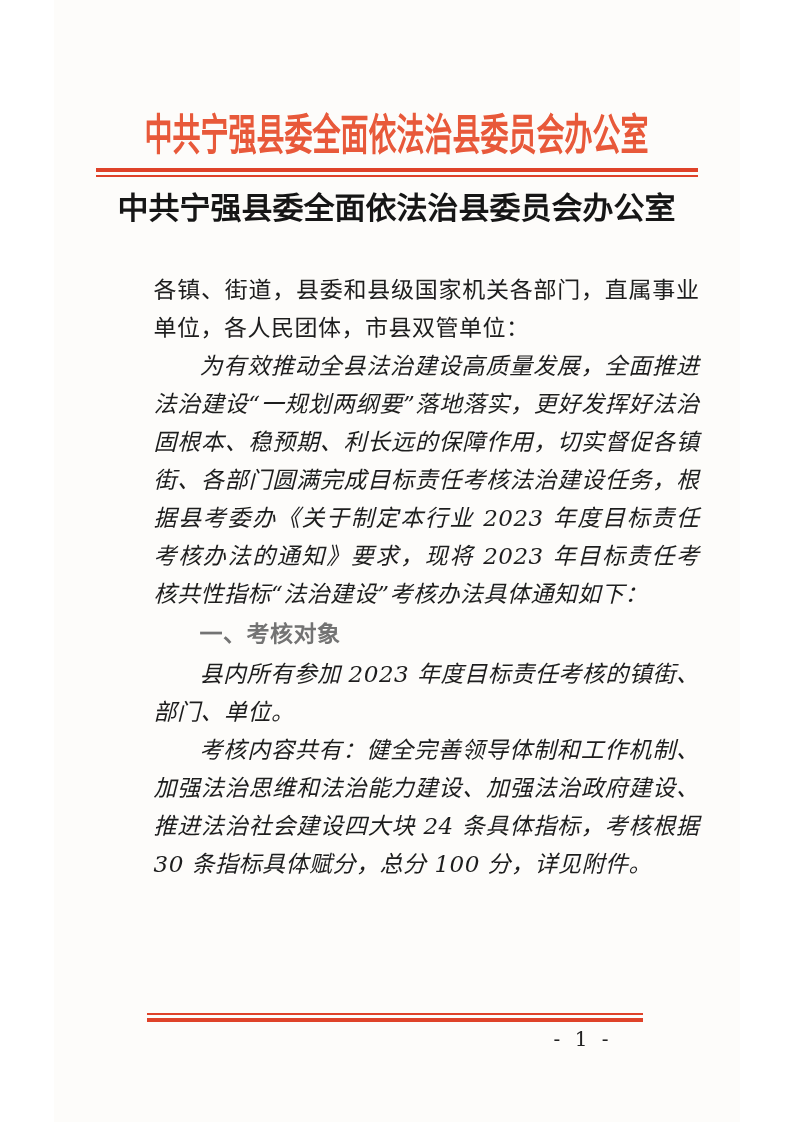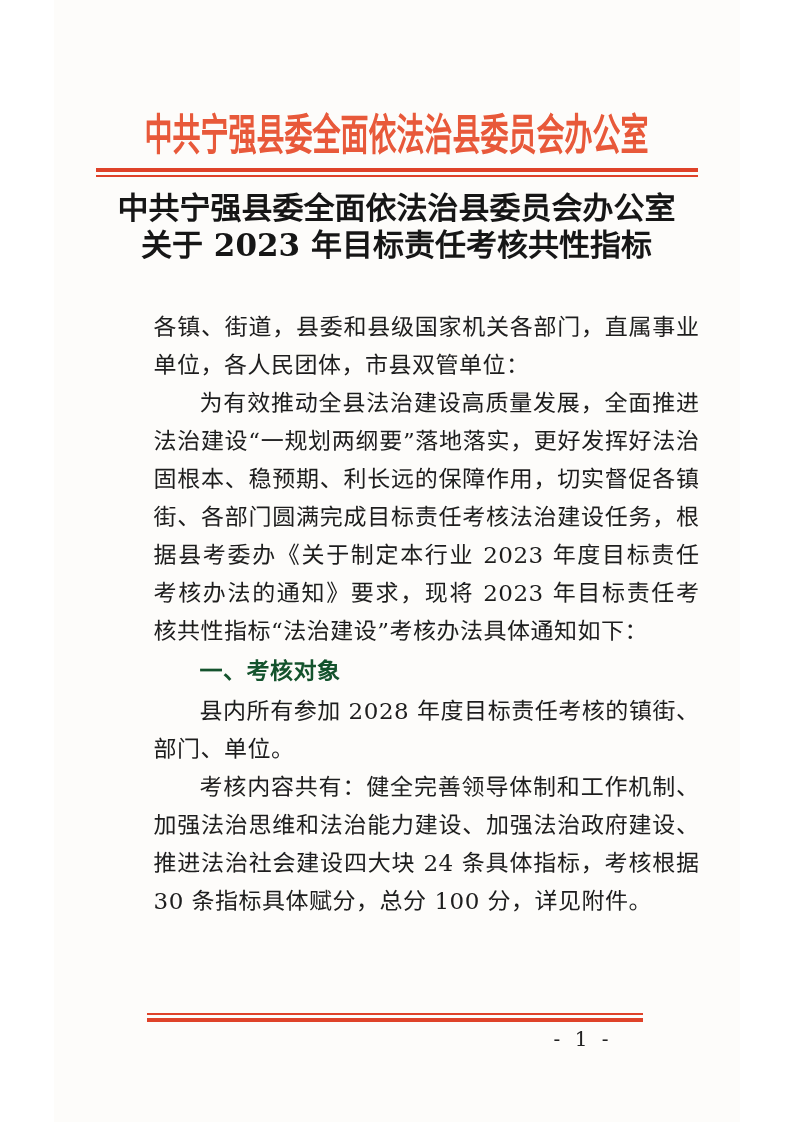--- a/index.html
+++ b/index.html
@@ -103,7 +103,6 @@
 
   <h1 class="doc-title">
     <span class="t-line">中共宁强县委全面依法治县委员会办公室</span>
-    <span class="t-line">关于 2023 年目标责任考核共性指标</span>
   </h1>
 
   <div class="body-text">

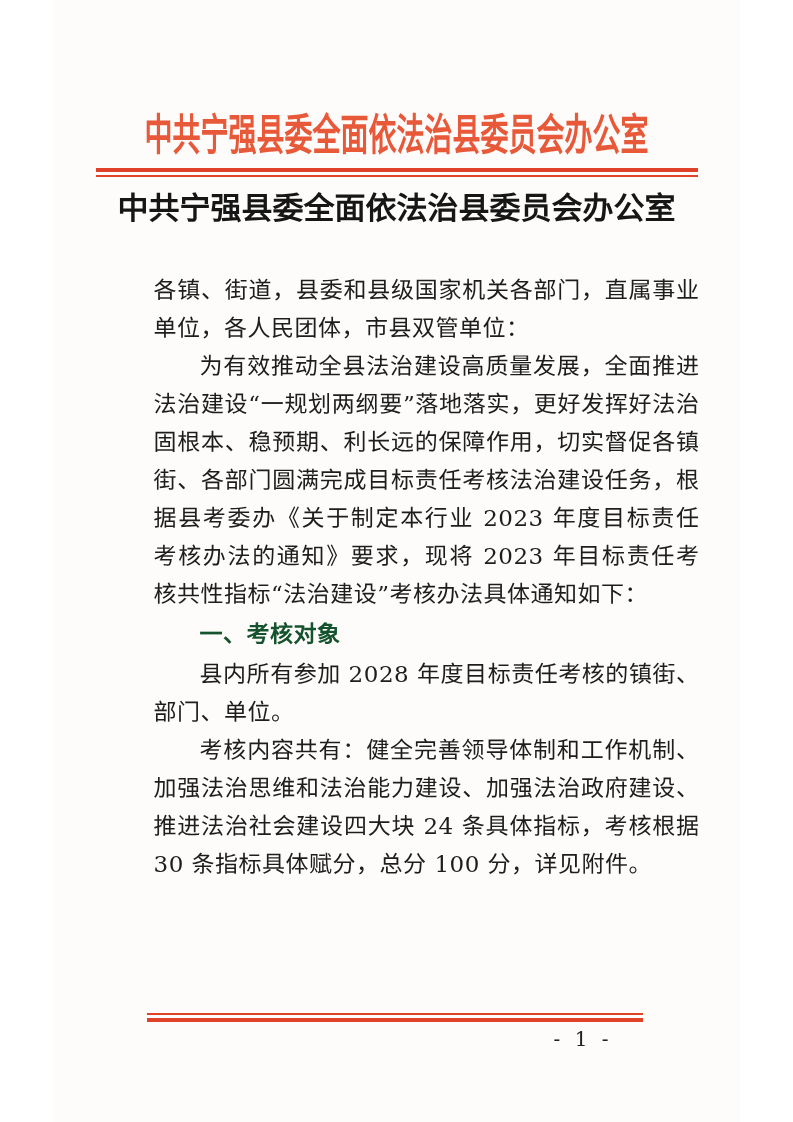--- a/index.html
+++ b/index.html
@@ -59,7 +59,7 @@
     letter-spacing:0.5px;
   }
   .body-text p{margin:0;}
-  .body-text p.indent{text-indent:2em;}
+  .body-text p.indent{text-indent:2em;font-style:italic;}
   .body-text h2{
     margin:2px 0;
     font-size:23px;

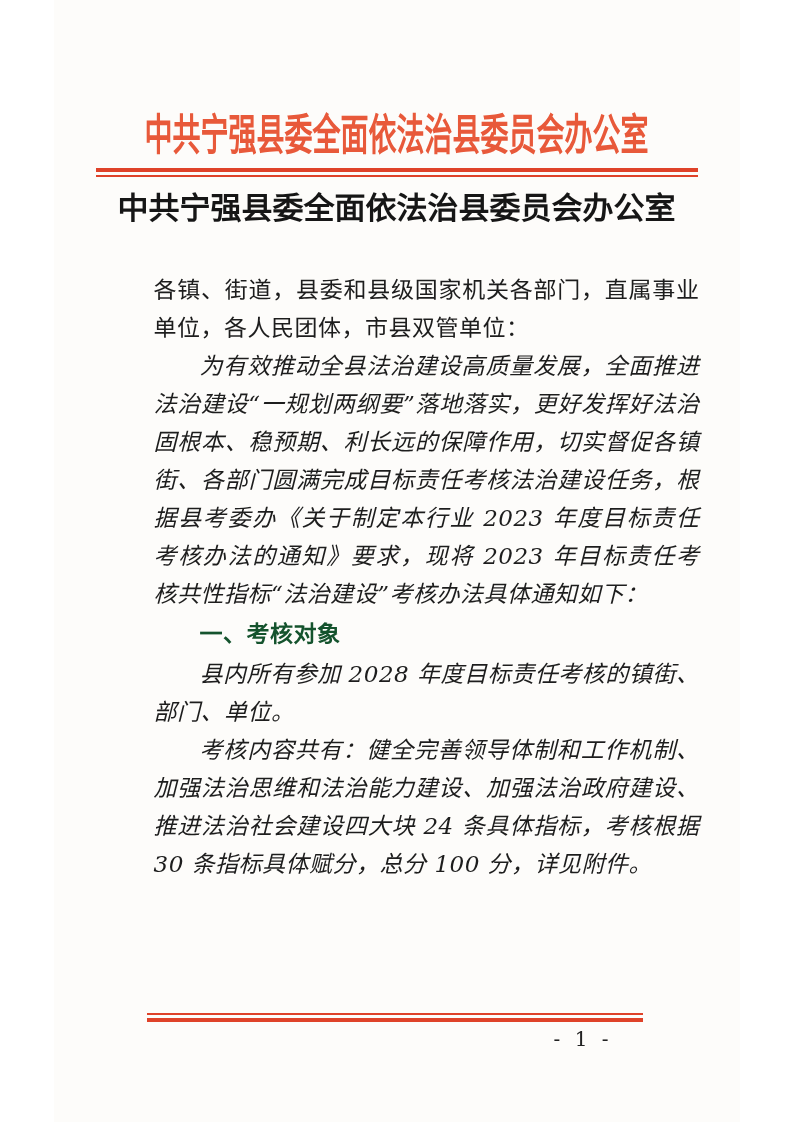--- a/index.html
+++ b/index.html
@@ -67,7 +67,7 @@
     font-weight:bold;
     text-indent:2em;
     font-family:"DejaVu Sans","Liberation Sans",sans-serif;
-    color:#14532d;
+    color:#737373;
   }
   
   .footer{

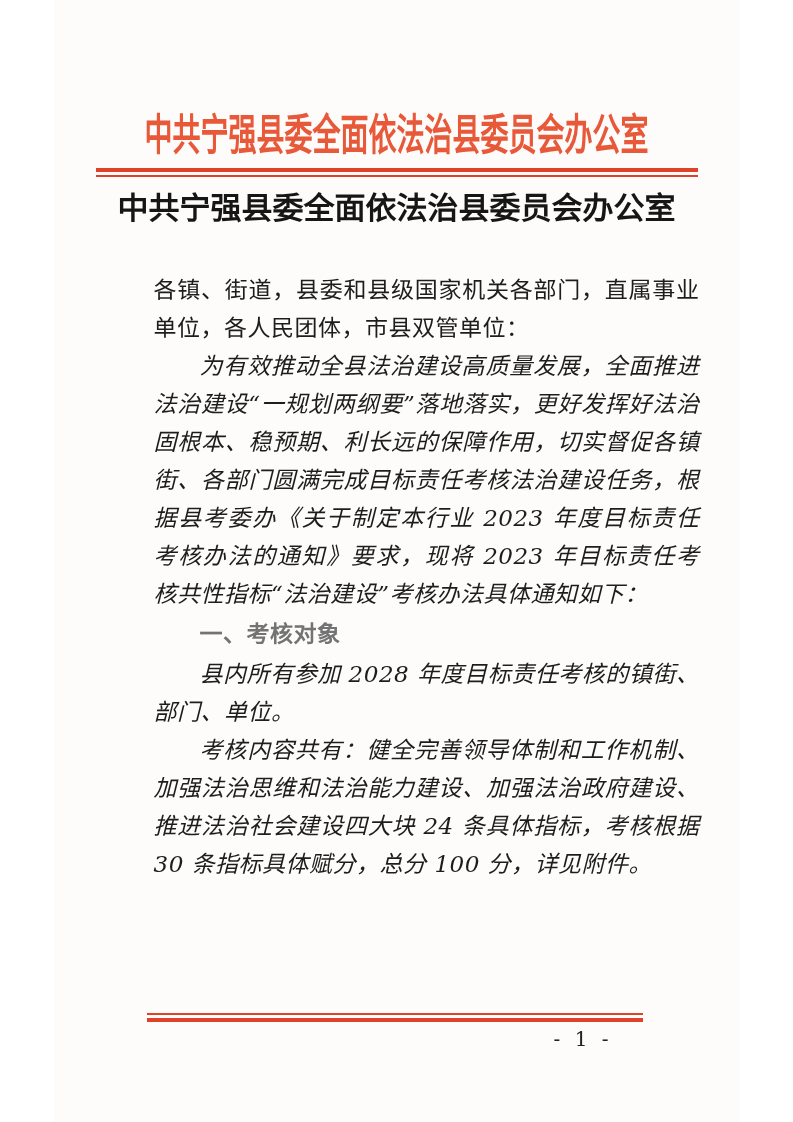--- a/index.html
+++ b/index.html
@@ -109,7 +109,7 @@
     <p>各镇、街道，县委和县级国家机关各部门，直属事业单位，各人民团体，市县双管单位：</p>
     <p class="indent">为有效推动全县法治建设高质量发展，全面推进法治建设“一规划两纲要”落地落实，更好发挥好法治固根本、稳预期、利长远的保障作用，切实督促各镇街、各部门圆满完成目标责任考核法治建设任务，根据县考委办《关于制定本行业 2023 年度目标责任考核办法的通知》要求，现将 2023 年目标责任考核共性指标“法治建设”考核办法具体通知如下：</p>
     <h2>一、考核对象</h2>
-    <p class="indent">县内所有参加 2028 年度目标责任考核的镇街、部门、单位。</p>
+    <p class="indent">县内所有参加 2023 年度目标责任考核的镇街、部门、单位。</p>
     <p class="indent">考核内容共有：健全完善领导体制和工作机制、加强法治思维和法治能力建设、加强法治政府建设、推进法治社会建设四大块 24 条具体指标，考核根据 30 条指标具体赋分，总分 100 分，详见附件。</p>
   </div>
 

